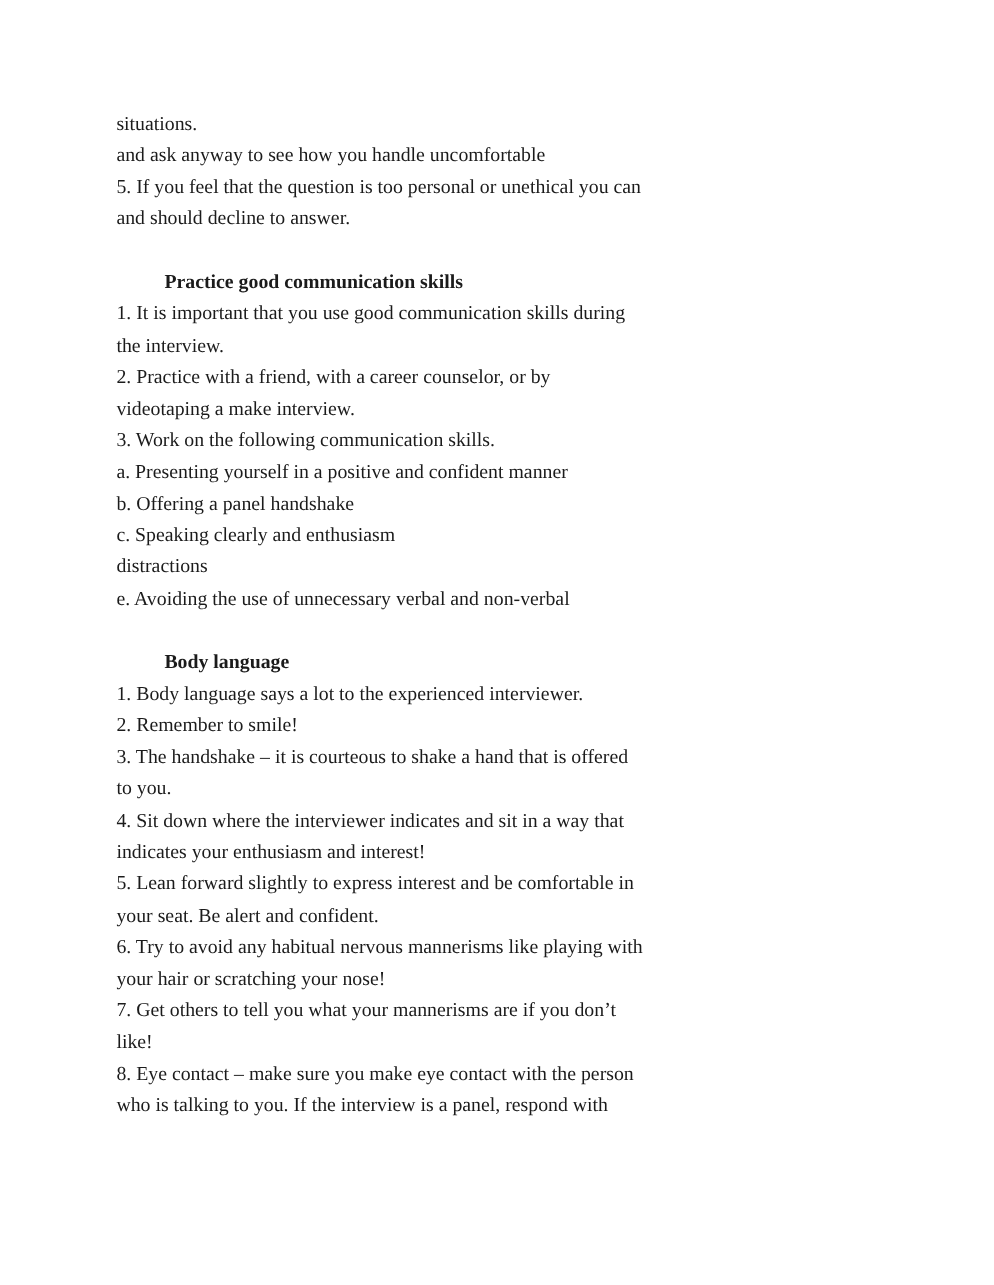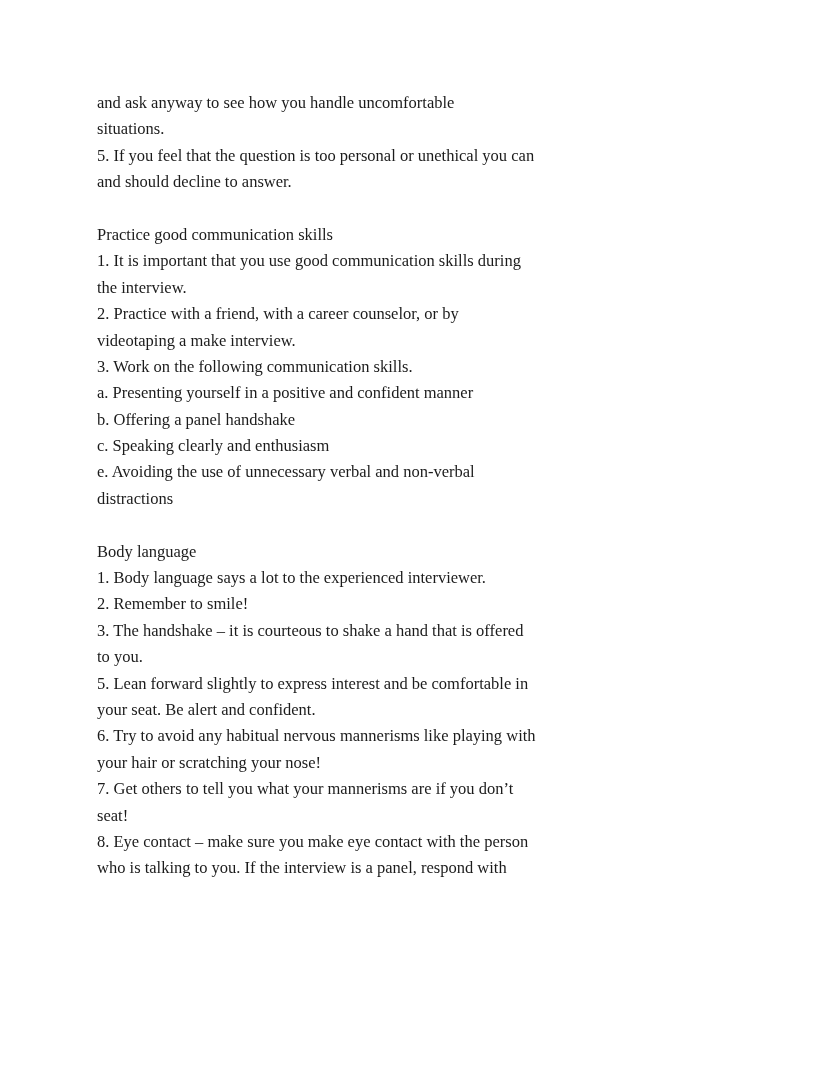--- a/index.html
+++ b/index.html
@@ -36,8 +36,8 @@
 
 <div class="page" style="color: rgb(27, 27, 27);">
     <div class="block paragraph">
+      <div class="line">situations.</div>
       <div class="line">and ask anyway to see how you handle uncomfortable</div>
-      <div class="line">situations.</div>
     </div>
     <div class="block paragraph">
       <div class="line">5. If you feel that the question is too personal or unethical you can</div>

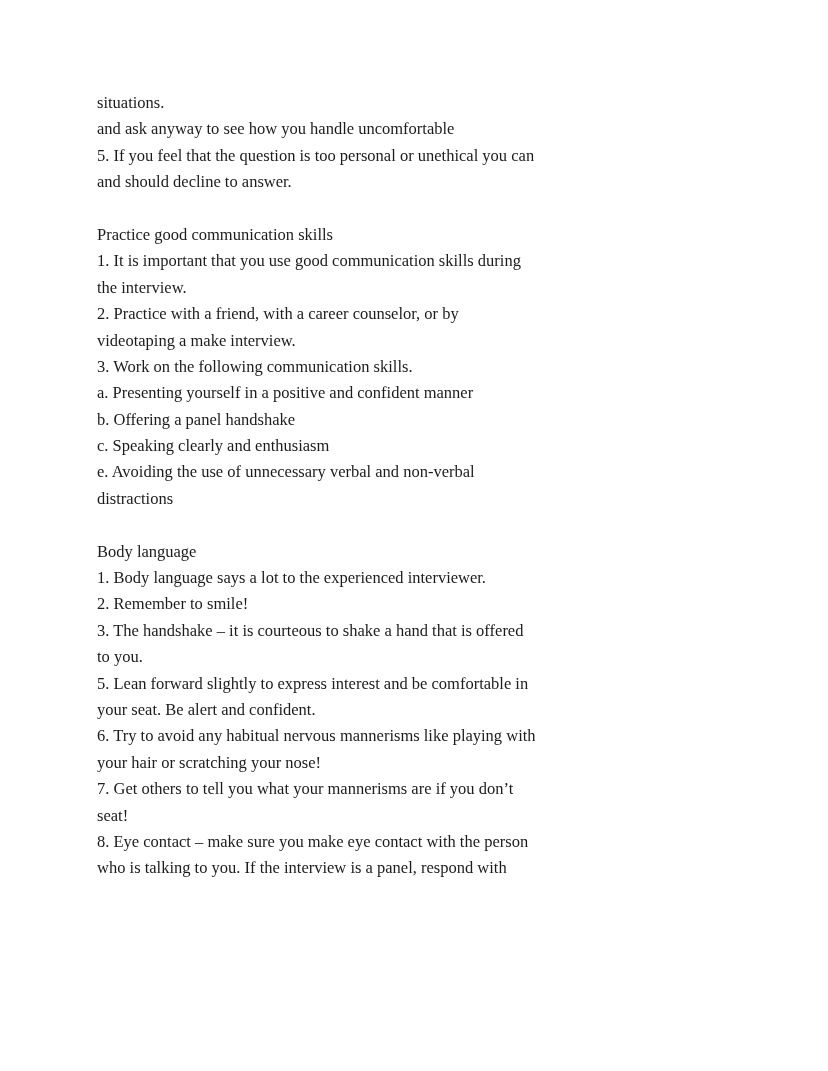--- a/index.html
+++ b/index.html
@@ -24,7 +24,7 @@
     color: #1b1b1b;
   }
   .block { margin: 0; padding: 0; }
-  .block.heading { font-weight: normal; }
+  .block.heading { font-weight: bold; margin-left: 40px; }
   .block.blank { height: 26.4px; }
   .line {
     white-space: pre;

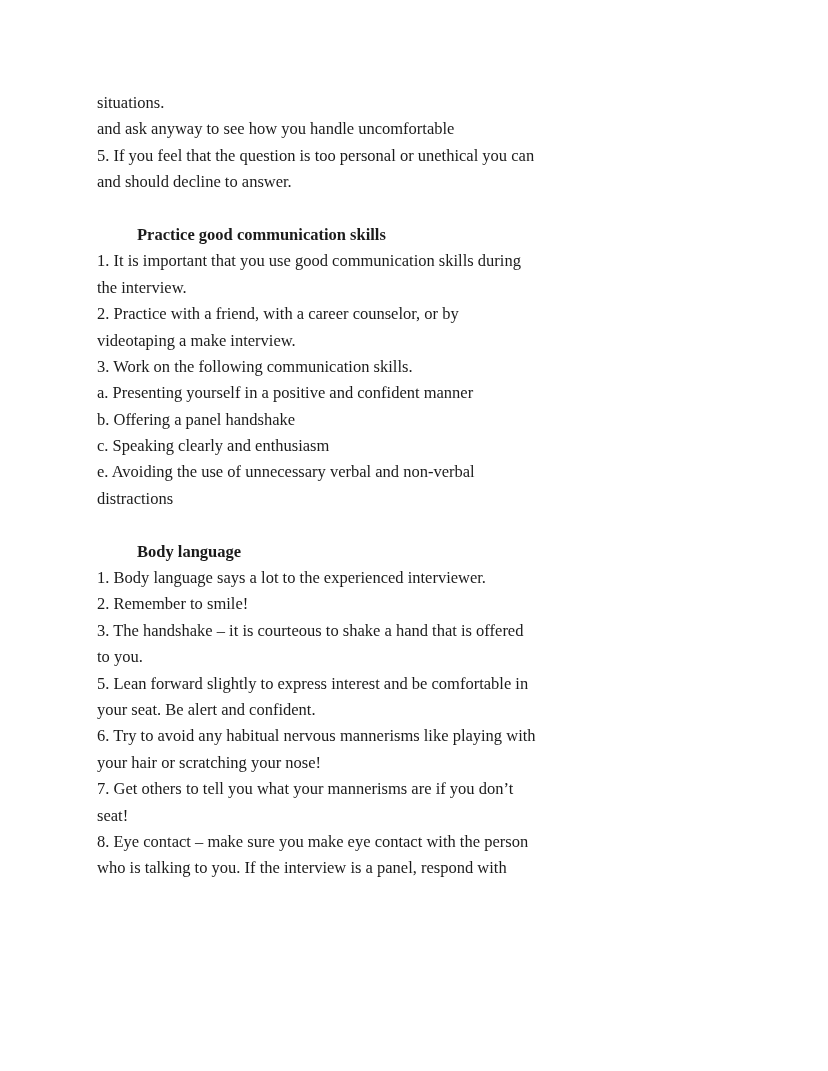--- a/index.html
+++ b/index.html
@@ -68,8 +68,8 @@
       <div class="line">c. Speaking clearly and enthusiasm</div>
     </div>
     <div class="block paragraph">
+      <div class="line">distractions</div>
       <div class="line">e. Avoiding the use of unnecessary verbal and non-verbal</div>
-      <div class="line">distractions</div>
     </div>
     <div class="block blank"></div>
     <div class="block heading">

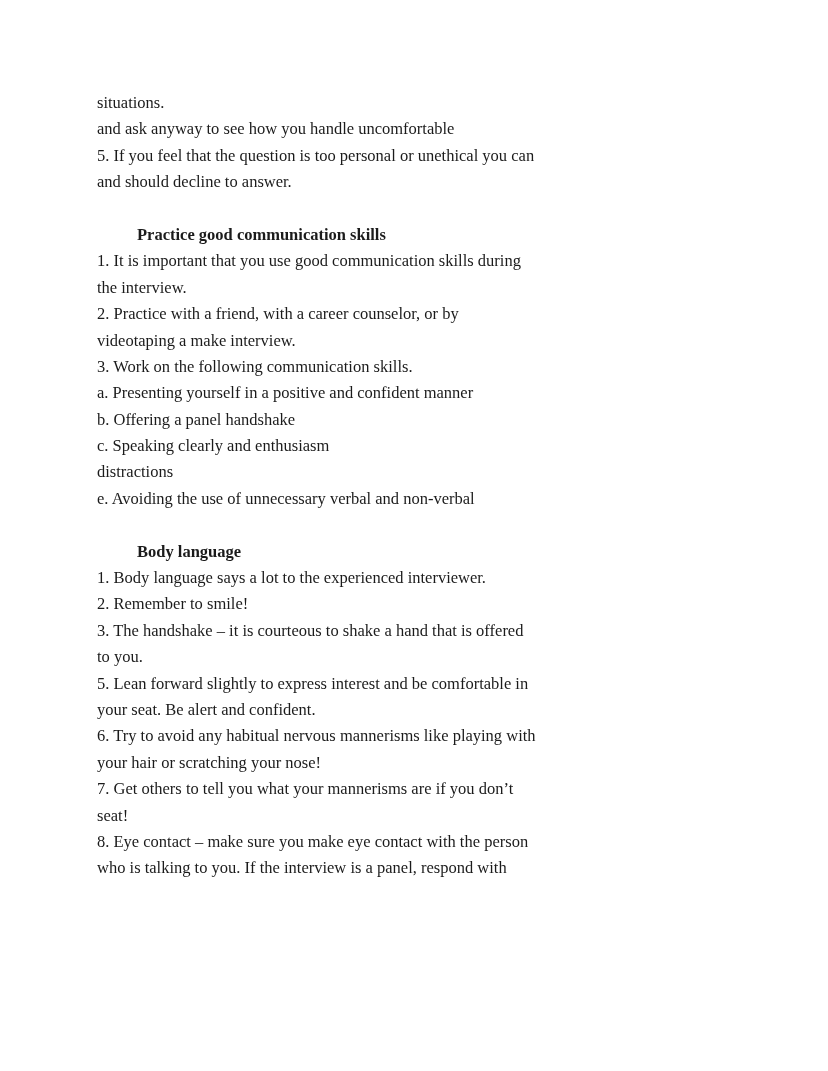--- a/index.html
+++ b/index.html
@@ -86,6 +86,10 @@
       <div class="line">to you.</div>
     </div>
     <div class="block paragraph">
+      <div class="line">4. Sit down where the interviewer indicates and sit in a way that</div>
+      <div class="line">indicates your enthusiasm and interest!</div>
+    </div>
+    <div class="block paragraph">
       <div class="line">5. Lean forward slightly to express interest and be comfortable in</div>
       <div class="line">your seat. Be alert and confident.</div>
     </div>

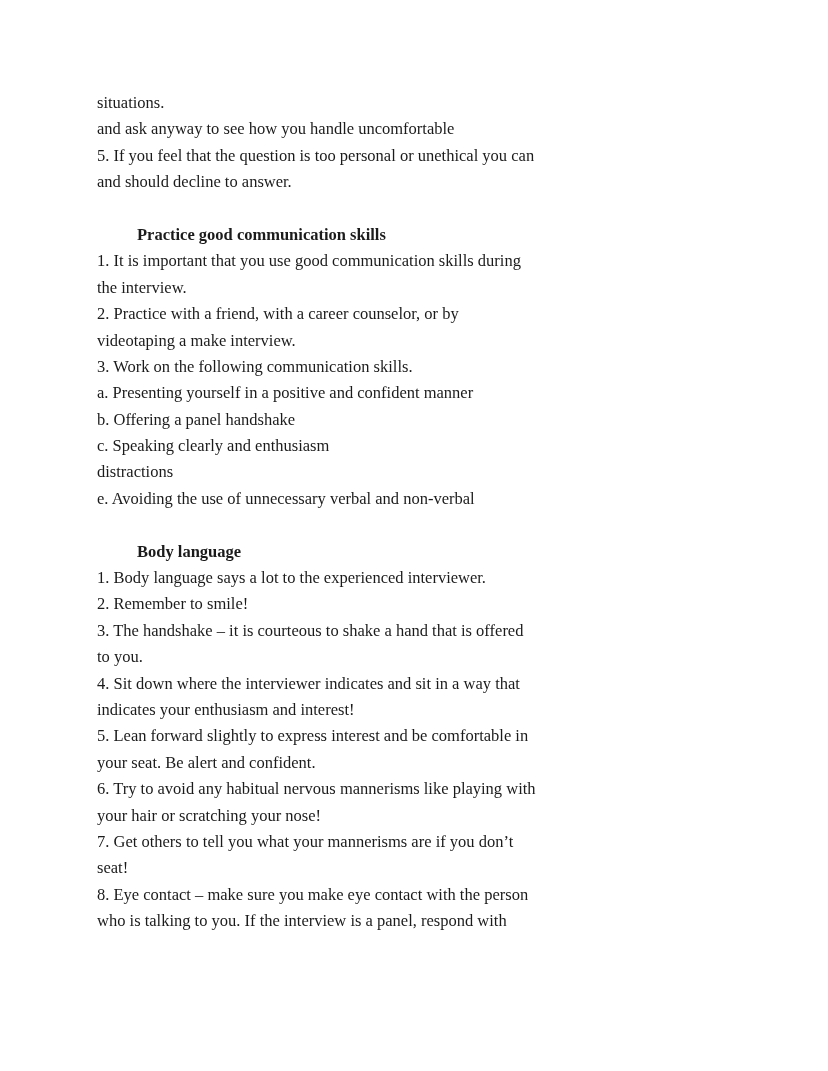--- a/index.html
+++ b/index.html
@@ -99,7 +99,7 @@
     </div>
     <div class="block paragraph">
       <div class="line">7. Get others to tell you what your mannerisms are if you don’t</div>
-      <div class="line">seat!</div>
+      <div class="line">like!</div>
     </div>
     <div class="block paragraph">
       <div class="line">8. Eye contact – make sure you make eye contact with the person</div>

